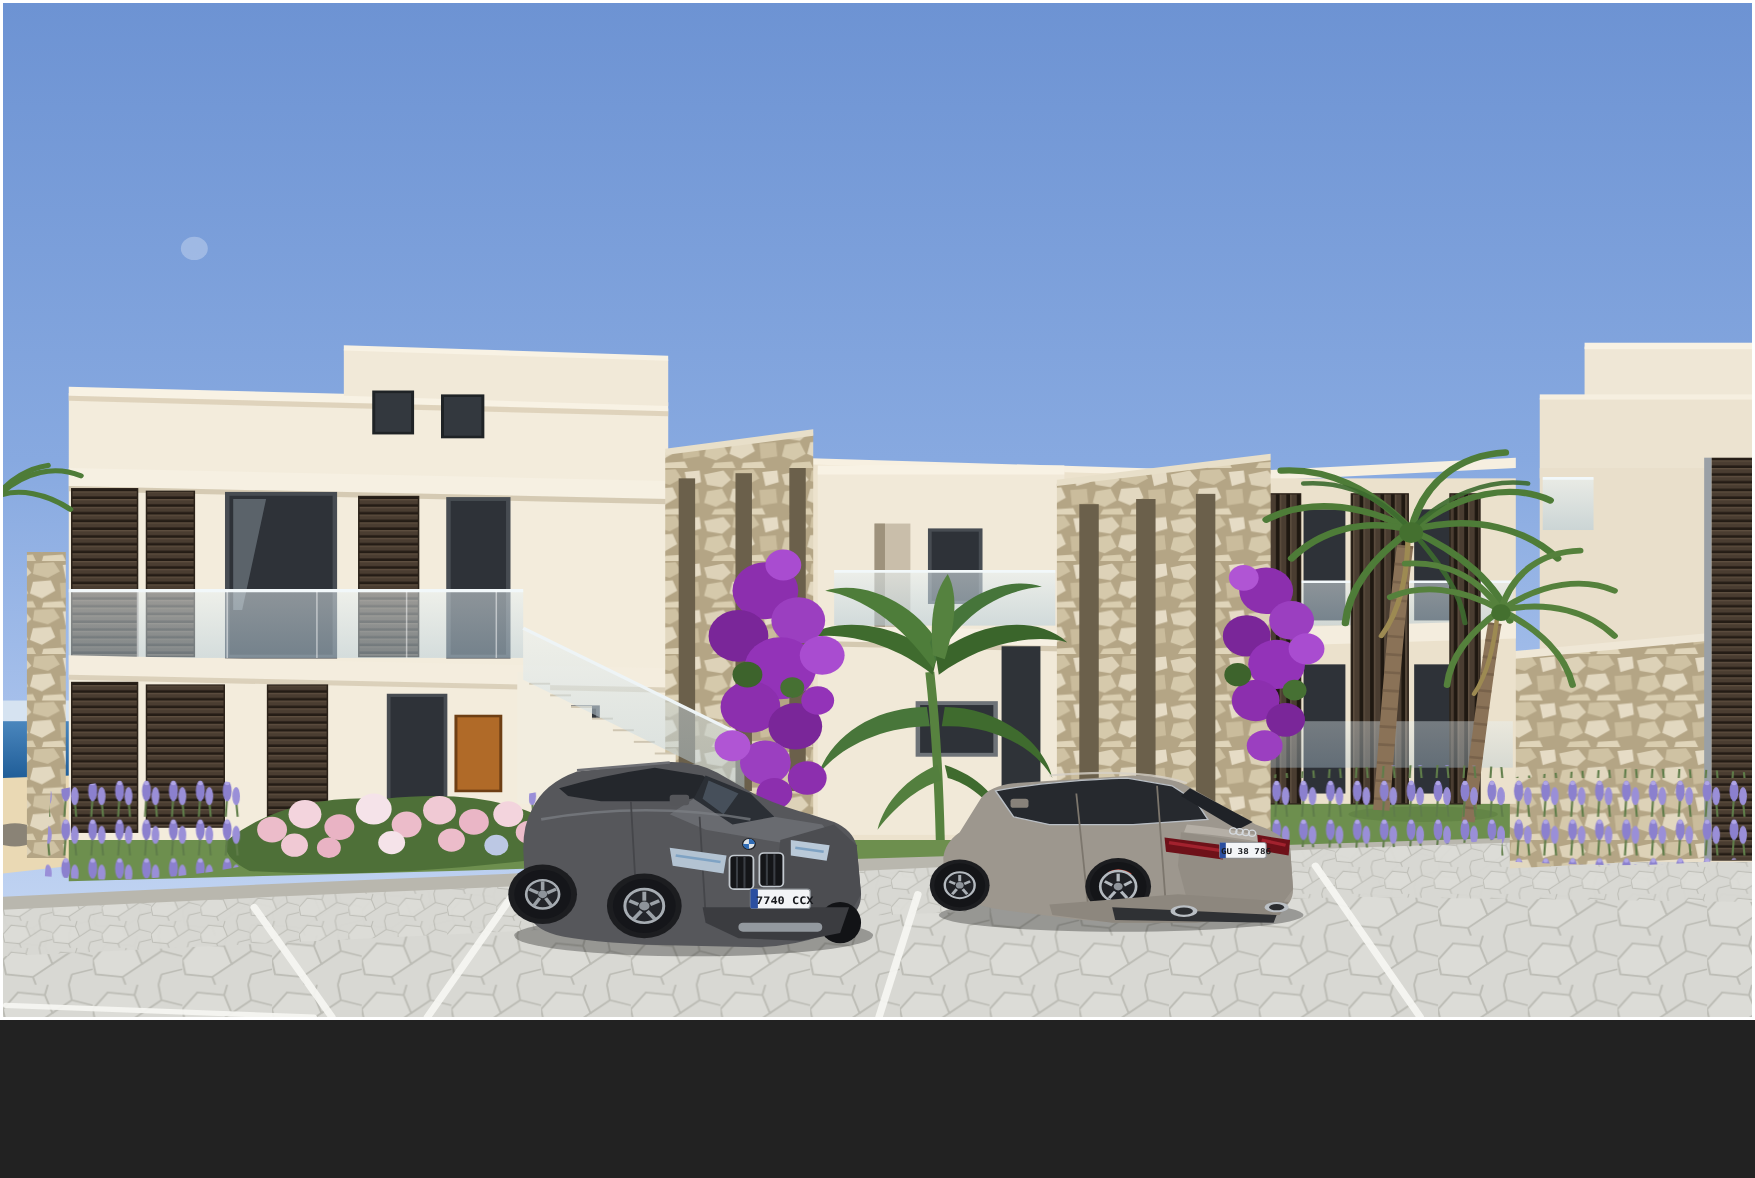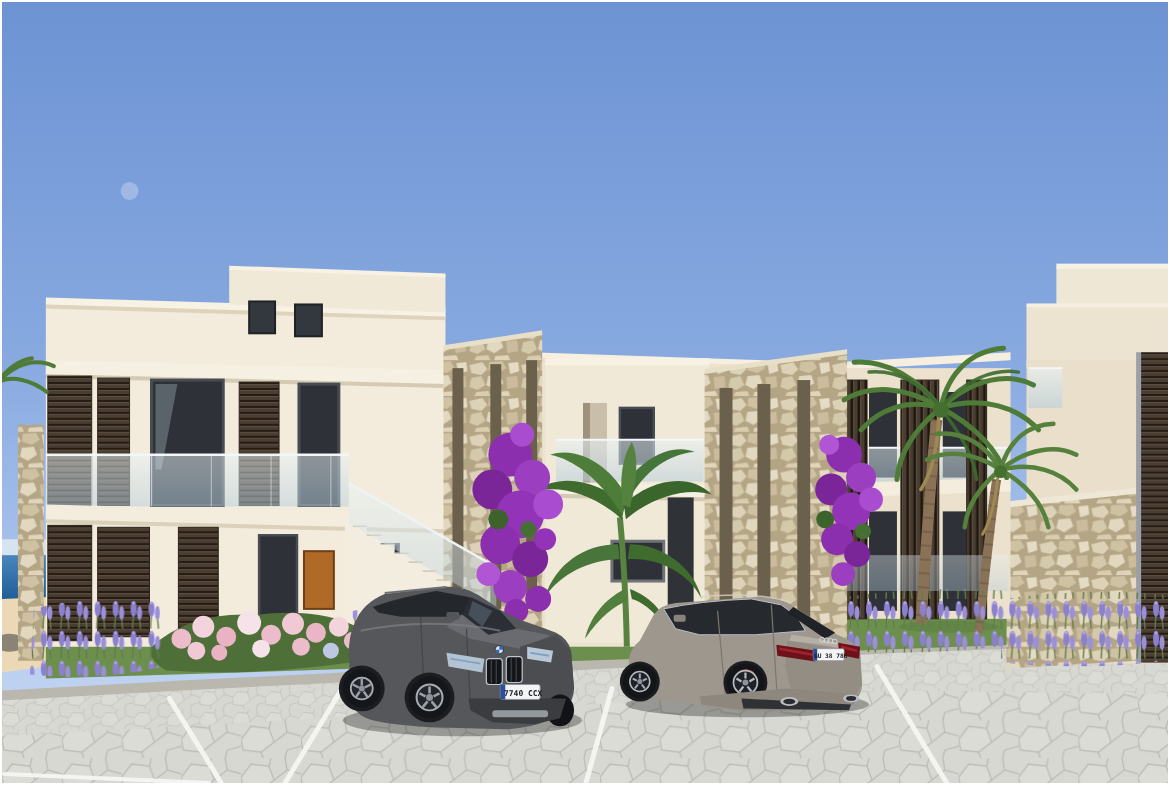--- a/index.html
+++ b/index.html
@@ -3,7 +3,7 @@
 <meta charset="utf-8">
 <style>
   html,body{margin:0;padding:0;background:#222;}
-  .scene{position:relative;width:1170px;height:785px;margin:0 auto;overflow:hidden;
+  .scene{position:relative;width:1170px;height:680px;margin:0 auto;overflow:hidden;
          border:2px solid #ffffff;box-sizing:border-box;
          font-family:"DejaVu Sans","Liberation Sans",sans-serif;text-align:center;}
   .scene svg{display:block;width:100%;height:100%;}

